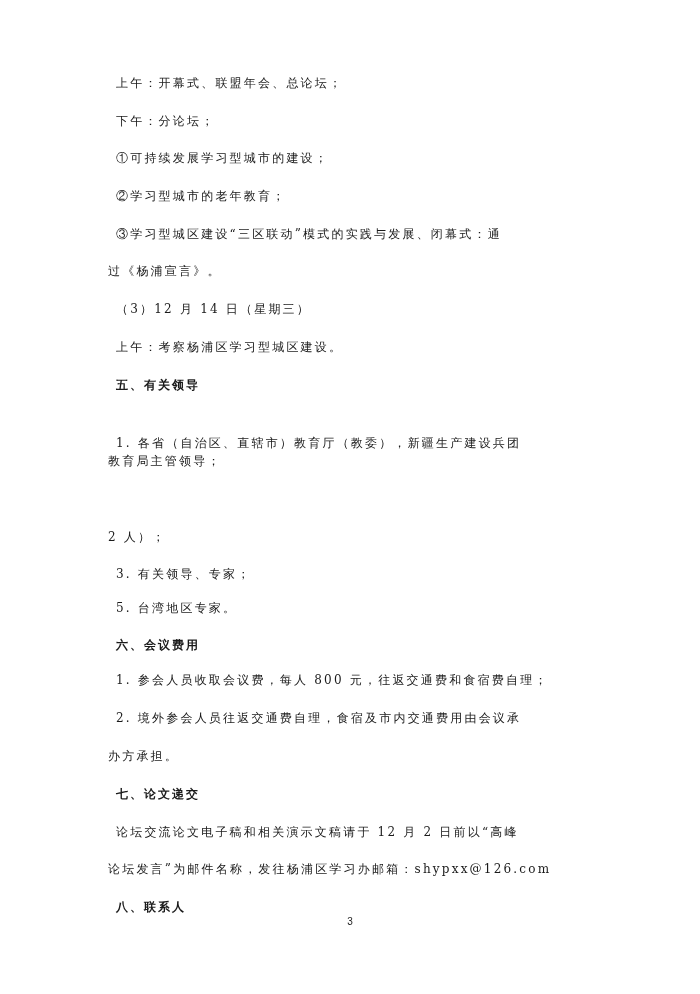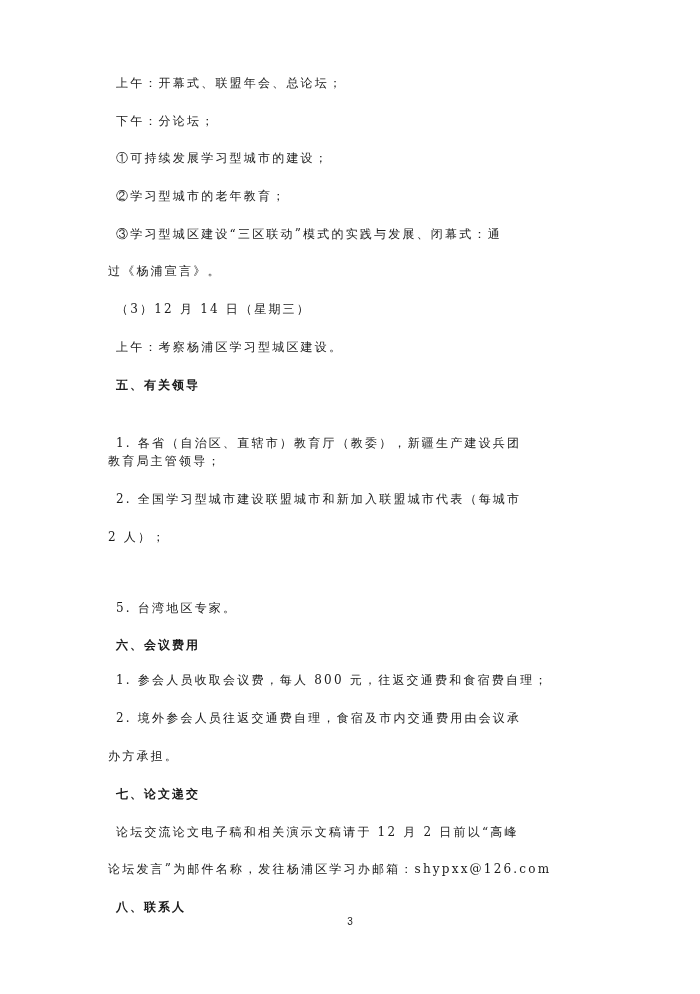--- a/index.html
+++ b/index.html
@@ -29,7 +29,6 @@
   <div class="line indent heading" style="top:374px">五、有关领导</div>
   <div class="line indent" style="top:432px">1. 各省（自治区、直辖市）教育厅（教委），新疆生产建设兵团</div>
   <div class="line cont" style="top:450px">教育局主管领导；</div>
-  <div class="line indent" style="top:488px">2. 全国学习型城市建设联盟城市和新加入联盟城市代表（每城市</div>
   <div class="line cont" style="top:526px">2 人）；</div>
   <div class="line indent" style="top:597px">5. 台湾地区专家。</div>
   <div class="line indent heading" style="top:634px">六、会议费用</div>

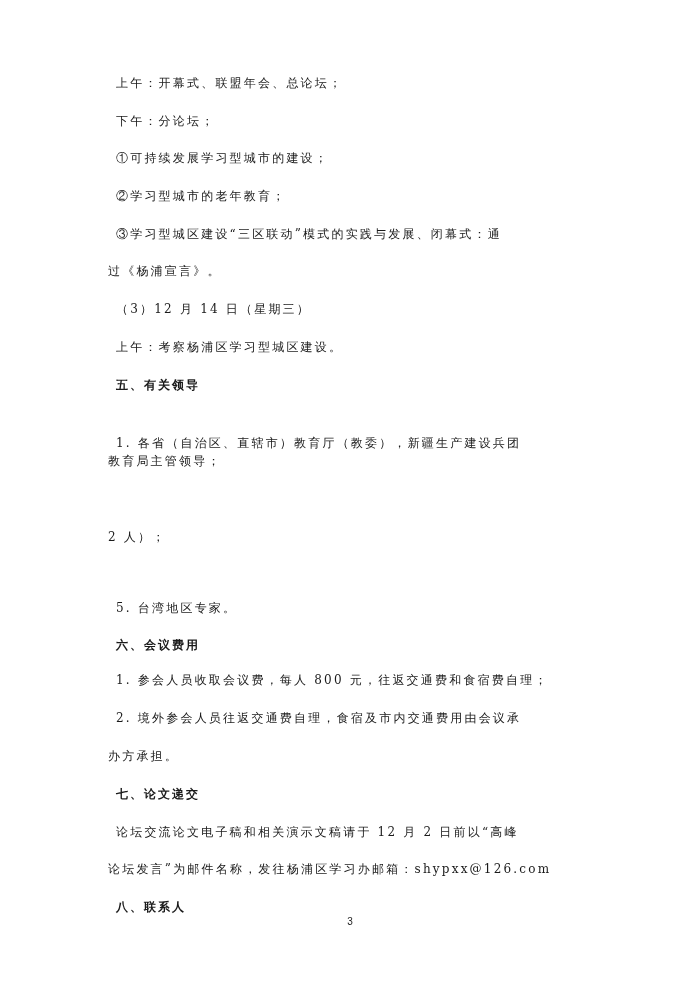--- a/index.html
+++ b/index.html
@@ -30,6 +30,7 @@
   <div class="line indent" style="top:432px">1. 各省（自治区、直辖市）教育厅（教委），新疆生产建设兵团</div>
   <div class="line cont" style="top:450px">教育局主管领导；</div>
   <div class="line cont" style="top:526px">2 人）；</div>
+  <div class="line indent" style="top:563px">3. 有关领导、专家；</div>
   <div class="line indent" style="top:597px">5. 台湾地区专家。</div>
   <div class="line indent heading" style="top:634px">六、会议费用</div>
   <div class="line indent" style="top:669px">1. 参会人员收取会议费，每人 800 元，往返交通费和食宿费自理；</div>

